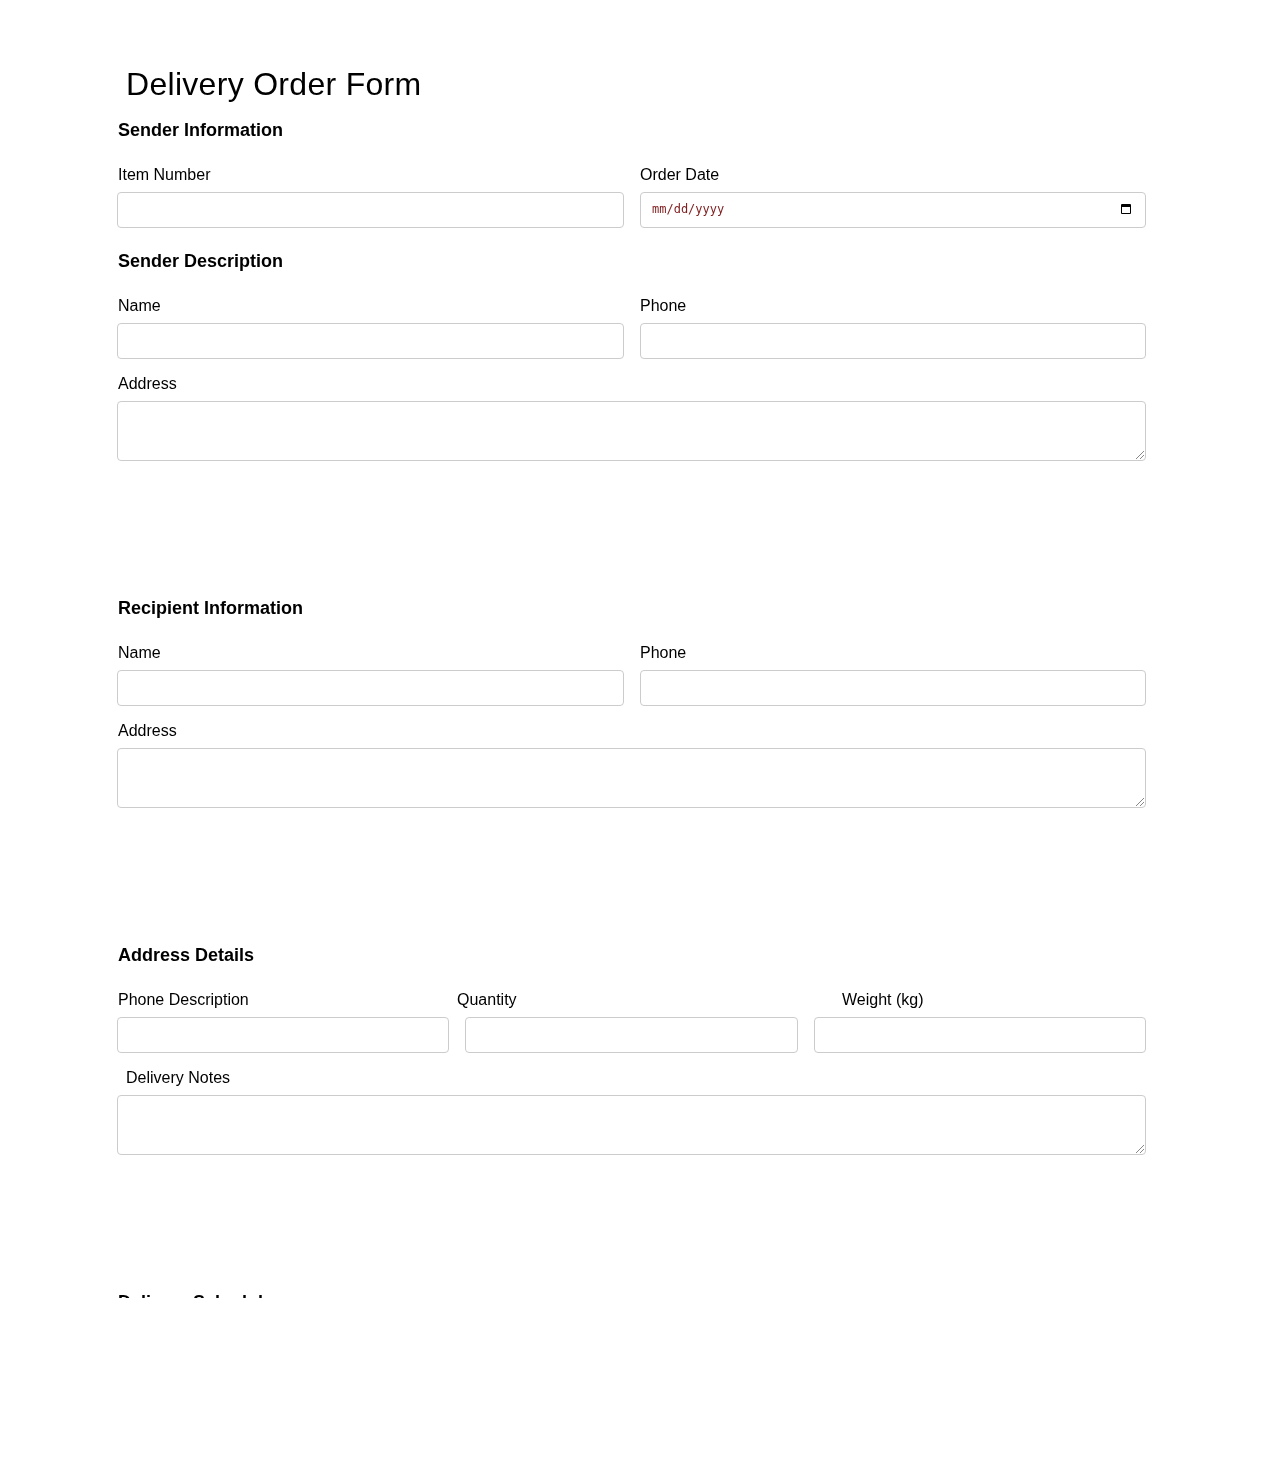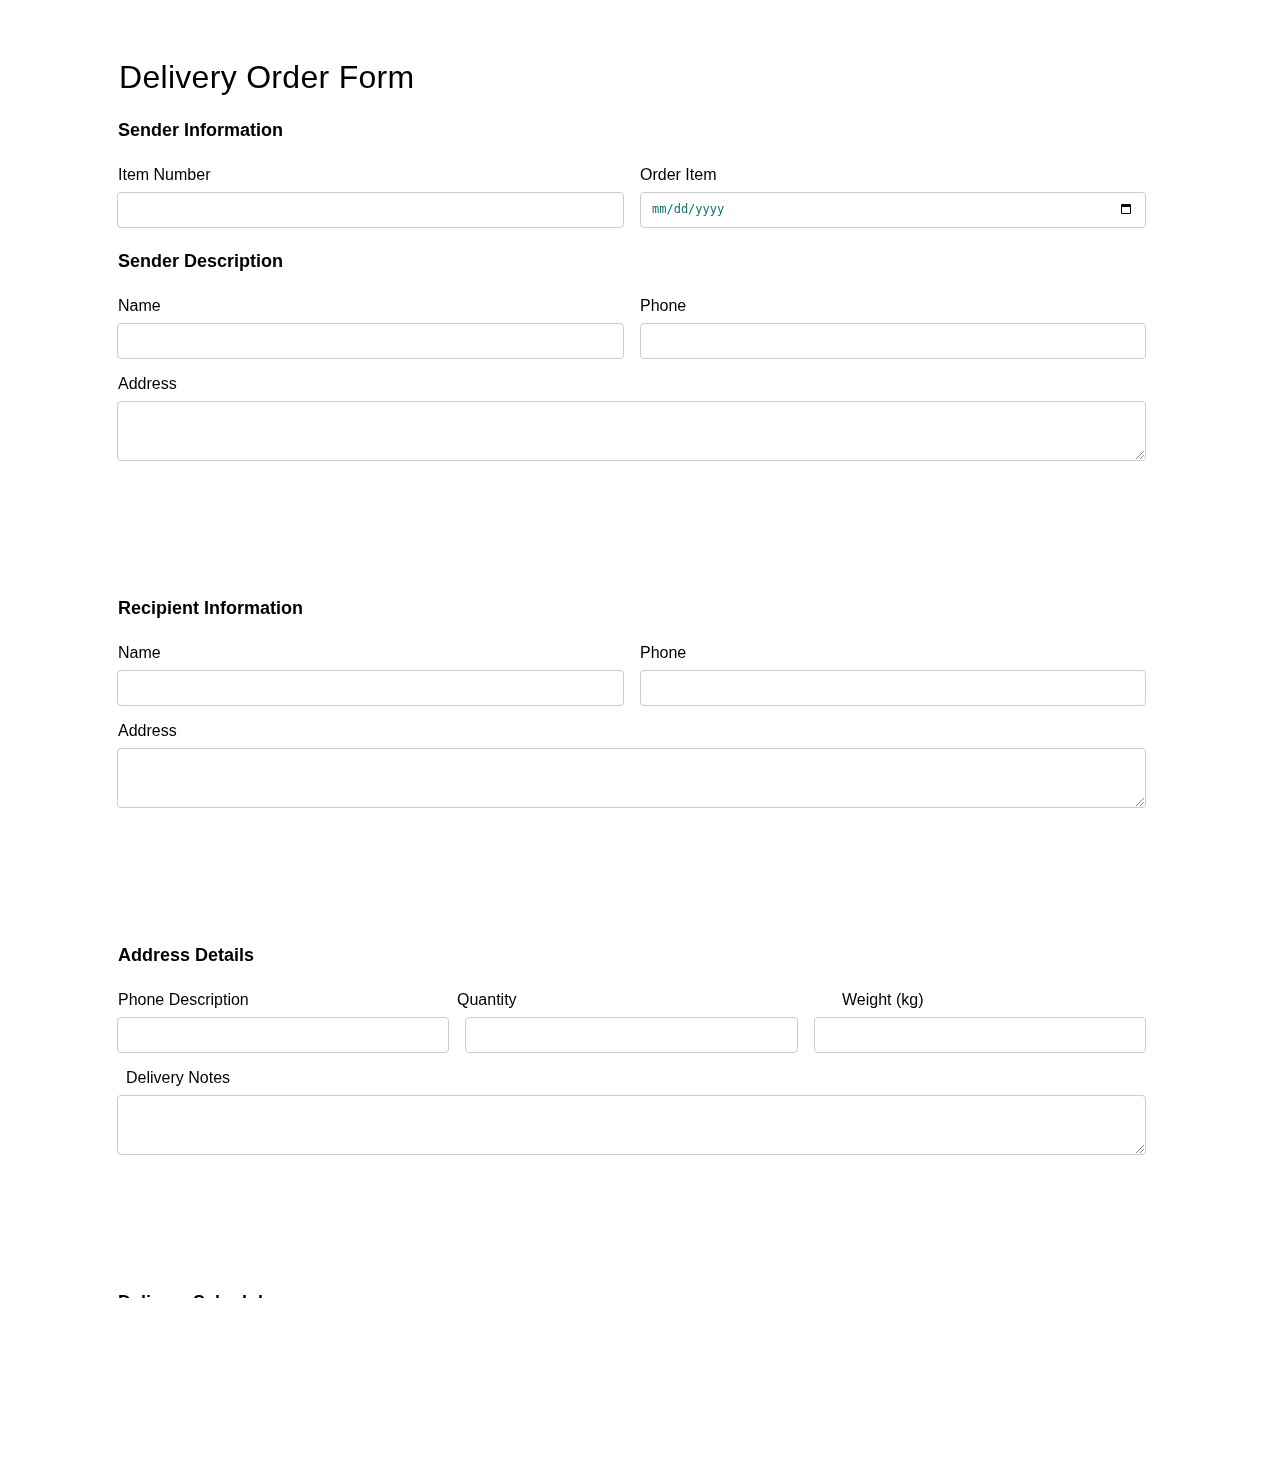--- a/index.html
+++ b/index.html
@@ -6,7 +6,7 @@
   body { width: 1263px; height: 1478px; position: relative; overflow: hidden; font-family: "Liberation Sans", sans-serif; color: #000; }
   .viewport { position: absolute; left: 0; top: 0; width: 1263px; height: 1298px; overflow: hidden; }
   .container { position: absolute; left: 117px; top: 0; width: 1029px; }
-  h1 { font-size: 32px; font-weight: normal; margin: 1px; position: absolute; top: 58px; left: 1px; letter-spacing: 0.3px; }
+  h1 { font-size: 32px; font-weight: normal; margin: 8px; position: absolute; top: 58px; left: 1px; letter-spacing: 0.3px; }
   .section { position: absolute; left: 0; width: 1029px; }
   .section h2 { font-size: 18px; font-weight: bold; margin: 0; position: absolute; top: 0; left: 1px; }
   .label { font-size: 16px; position: absolute; left: 1px; }

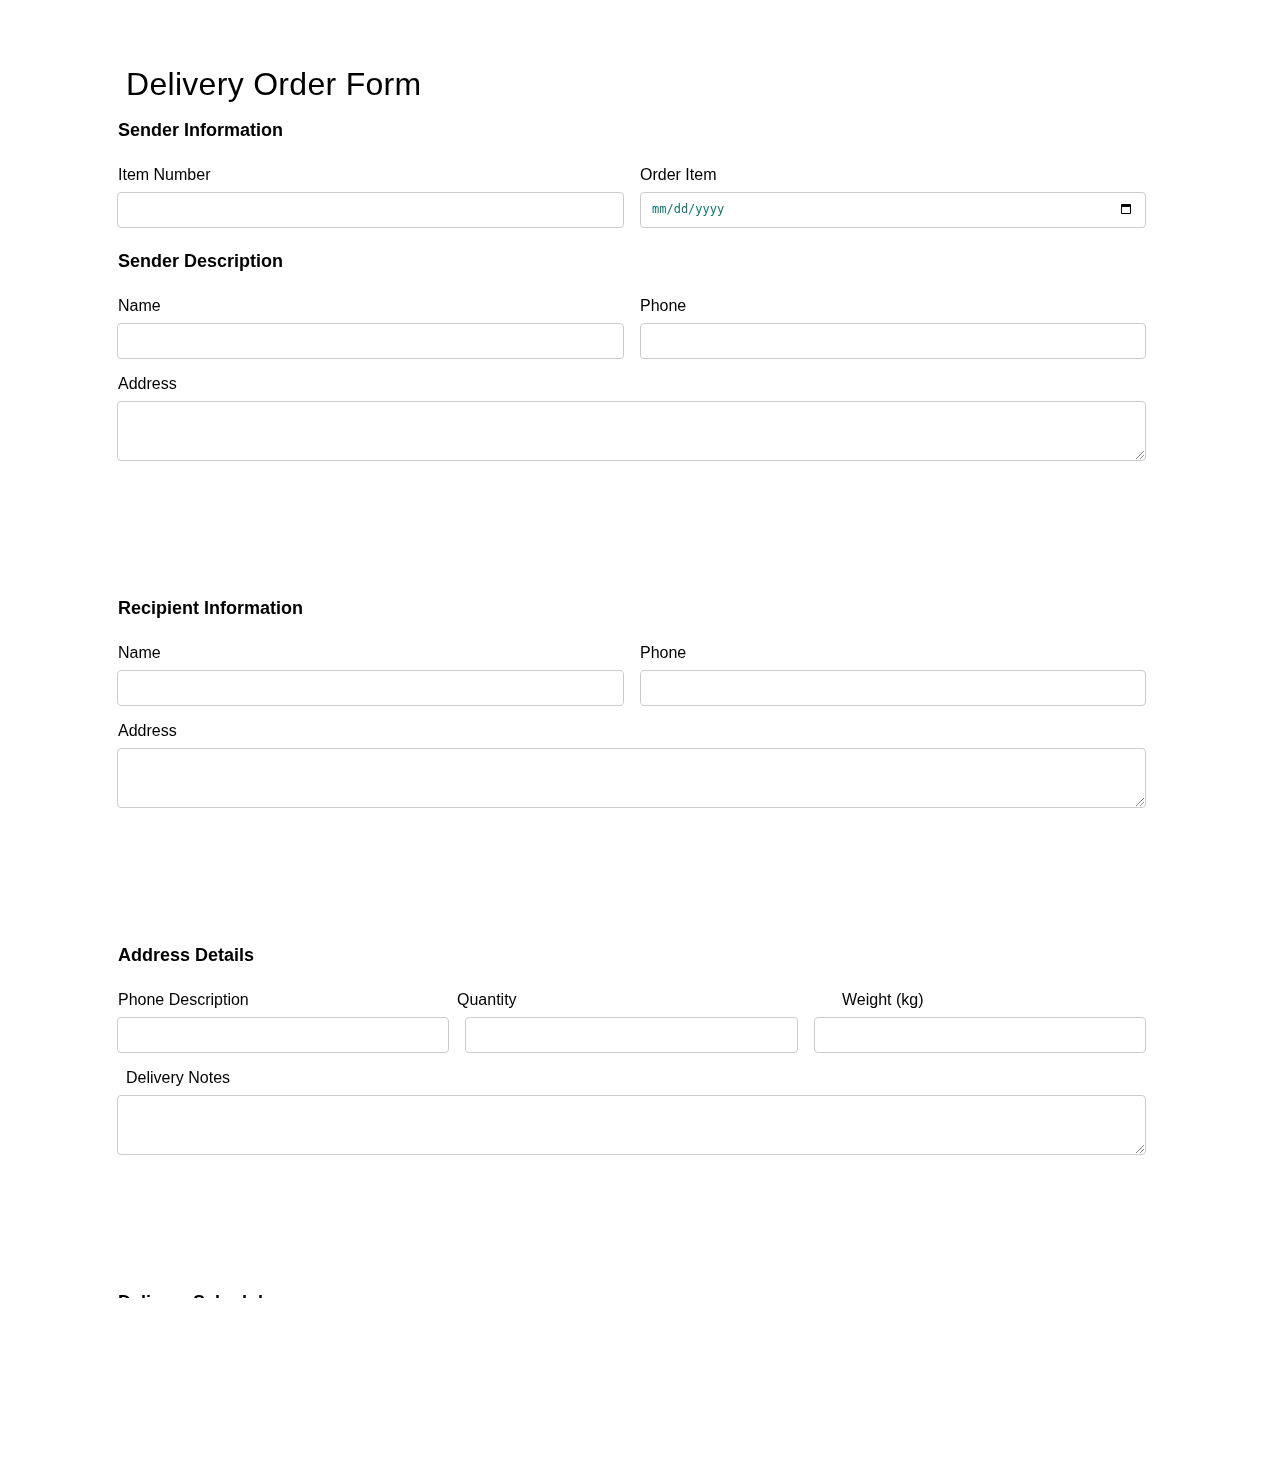--- a/index.html
+++ b/index.html
@@ -29,7 +29,7 @@
     <h2>Sender Information</h2>
     <div class="label" style="top:46px;">Item Number</div>
     <div class="field" style="top:72px; left:0; width:507px;"></div>
-    <div class="label" style="top:46px; left:523px;">Order Item</div>
+    <div class="label" style="top:46px; left:523px;">Order Date</div>
     <div class="field" style="top:72px; left:523px; width:506px;">
       <span class="date-text">mm/dd/yyyy</span>
       <span class="cal-icon"></span>

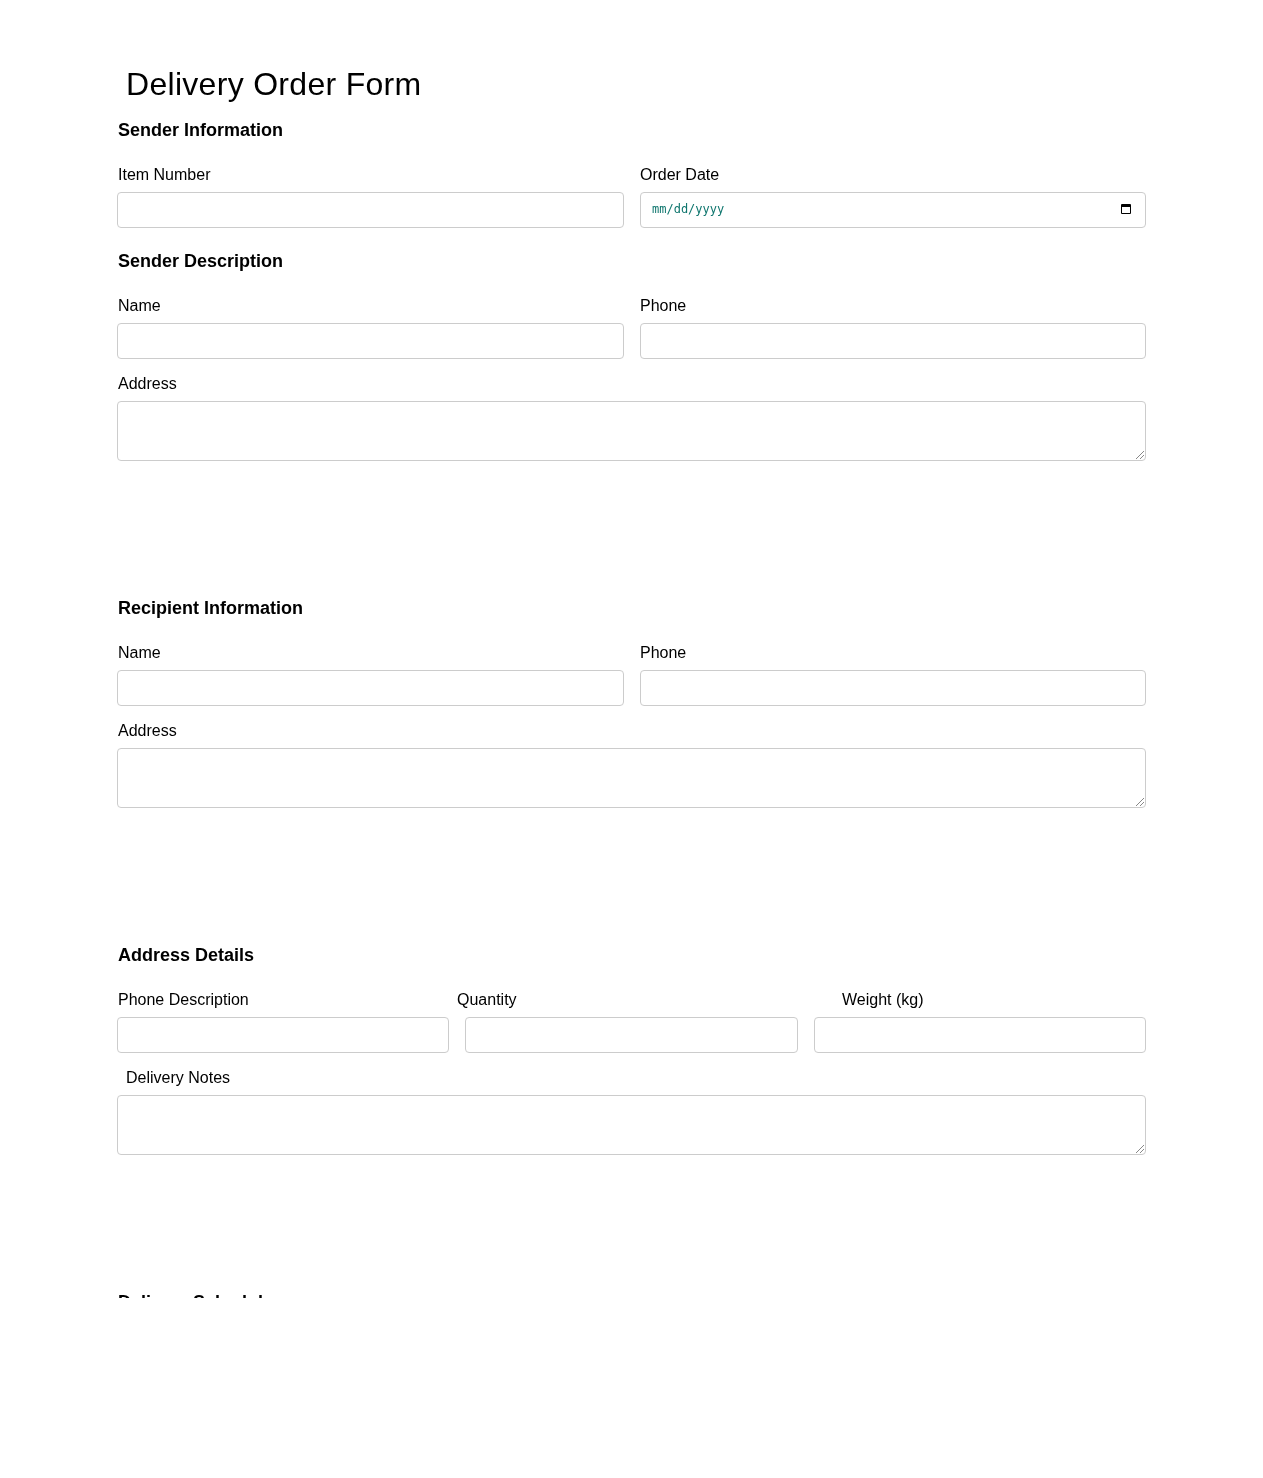--- a/index.html
+++ b/index.html
@@ -14,7 +14,7 @@
   .textarea { height: 60px; }
   .grip { position: absolute; right: 1px; bottom: 1px; width: 8px; height: 8px;
     background: linear-gradient(135deg, transparent 0 45%, #888 45% 52%, transparent 52% 70%, #888 70% 77%, transparent 77%); }
-  .date-text { position: absolute; left: 11px; top: 9px; font-family: "DejaVu Sans Mono", monospace; font-size: 12px; color: #0f766e; }
+  .date-text { position: absolute; left: 11px; top: 9px; font-family: "DejaVu Sans Mono", monospace; font-size: 12px; color: #7f1d1d; }
   .cal-icon { position: absolute; right: 14px; top: 11px; width: 10px; height: 10px; box-sizing: border-box; border: 1.5px solid #000; border-top-width: 3px; border-radius: 1px; }
 </style>
 </head>

